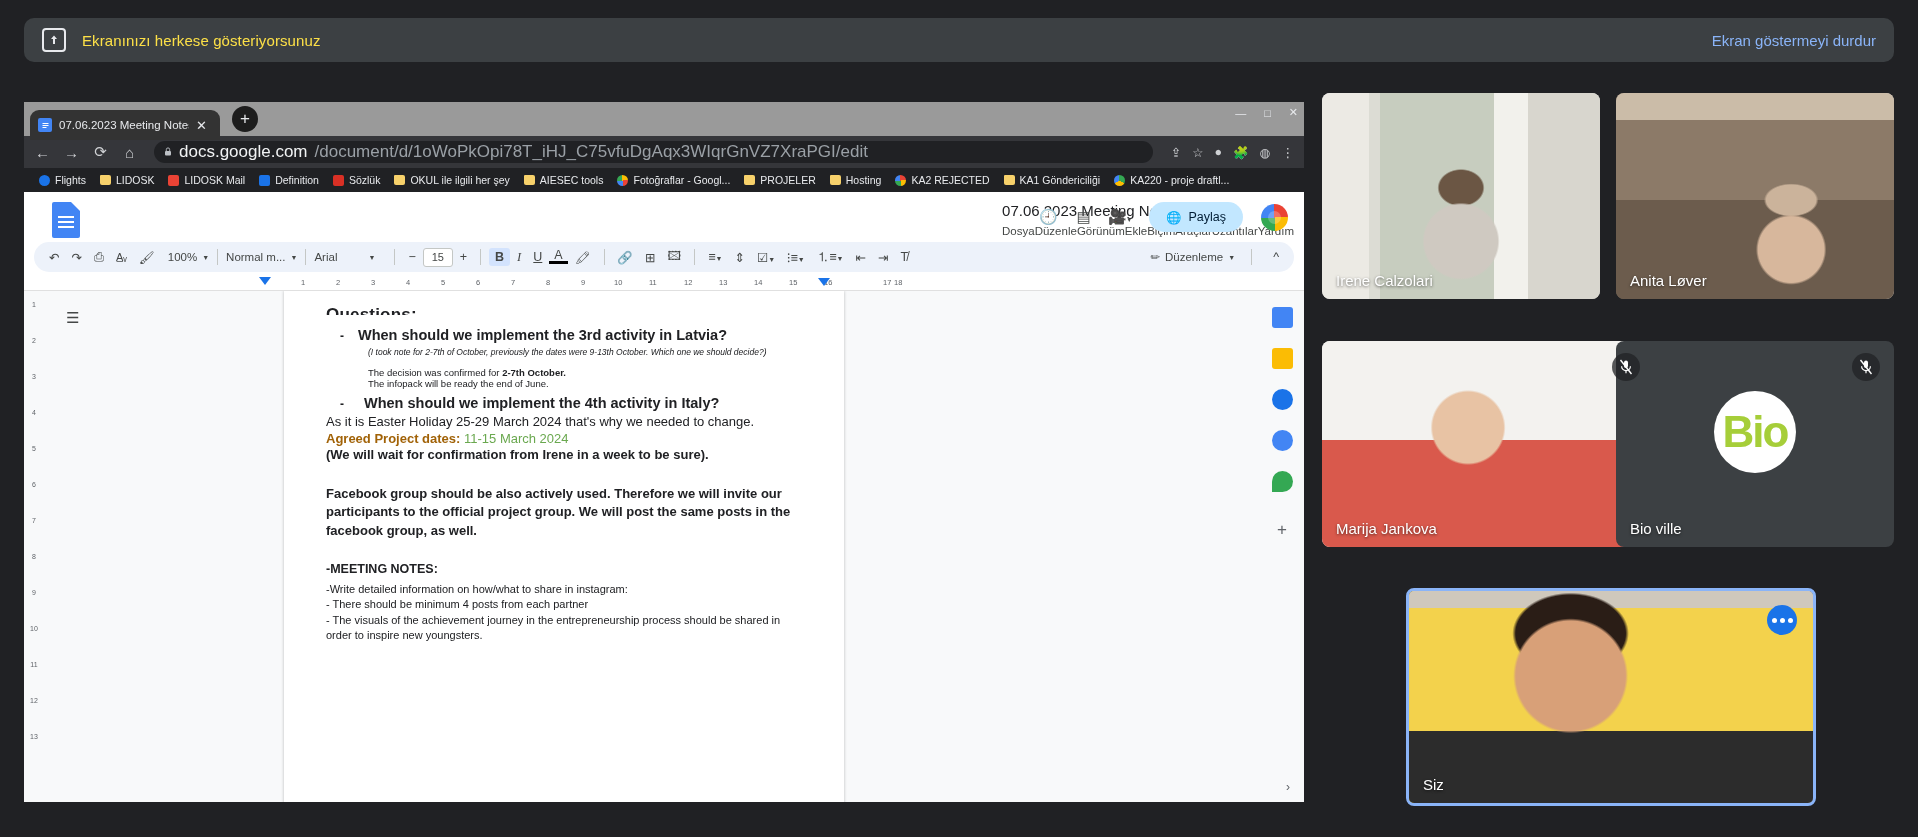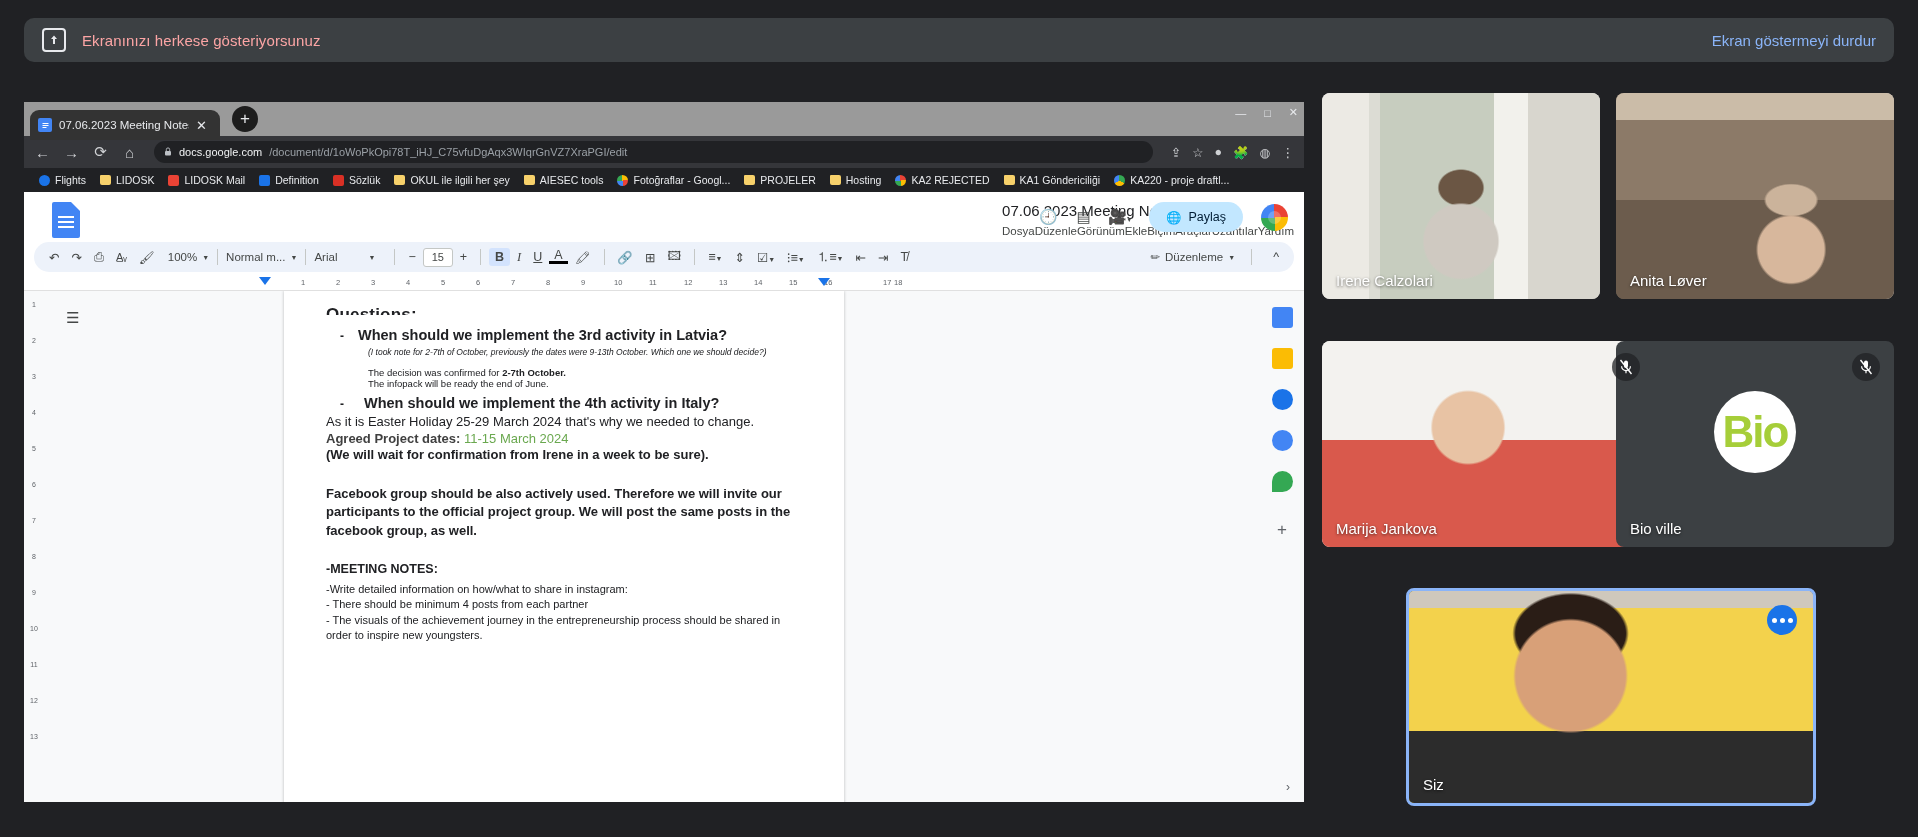--- a/index.html
+++ b/index.html
@@ -25,7 +25,7 @@
     display: flex; align-items: center; justify-content: center;
   }
   .share-icon-box svg { display:block; }
-  .share-text { color: #fca5a5; font-size: 15px; letter-spacing: .1px; }
+  .share-text { color: #fde047; font-size: 15px; letter-spacing: .1px; }
   .share-stop { color: #8ab4f8; font-size: 15px; cursor: pointer; margin-left: 43px; }
 
   

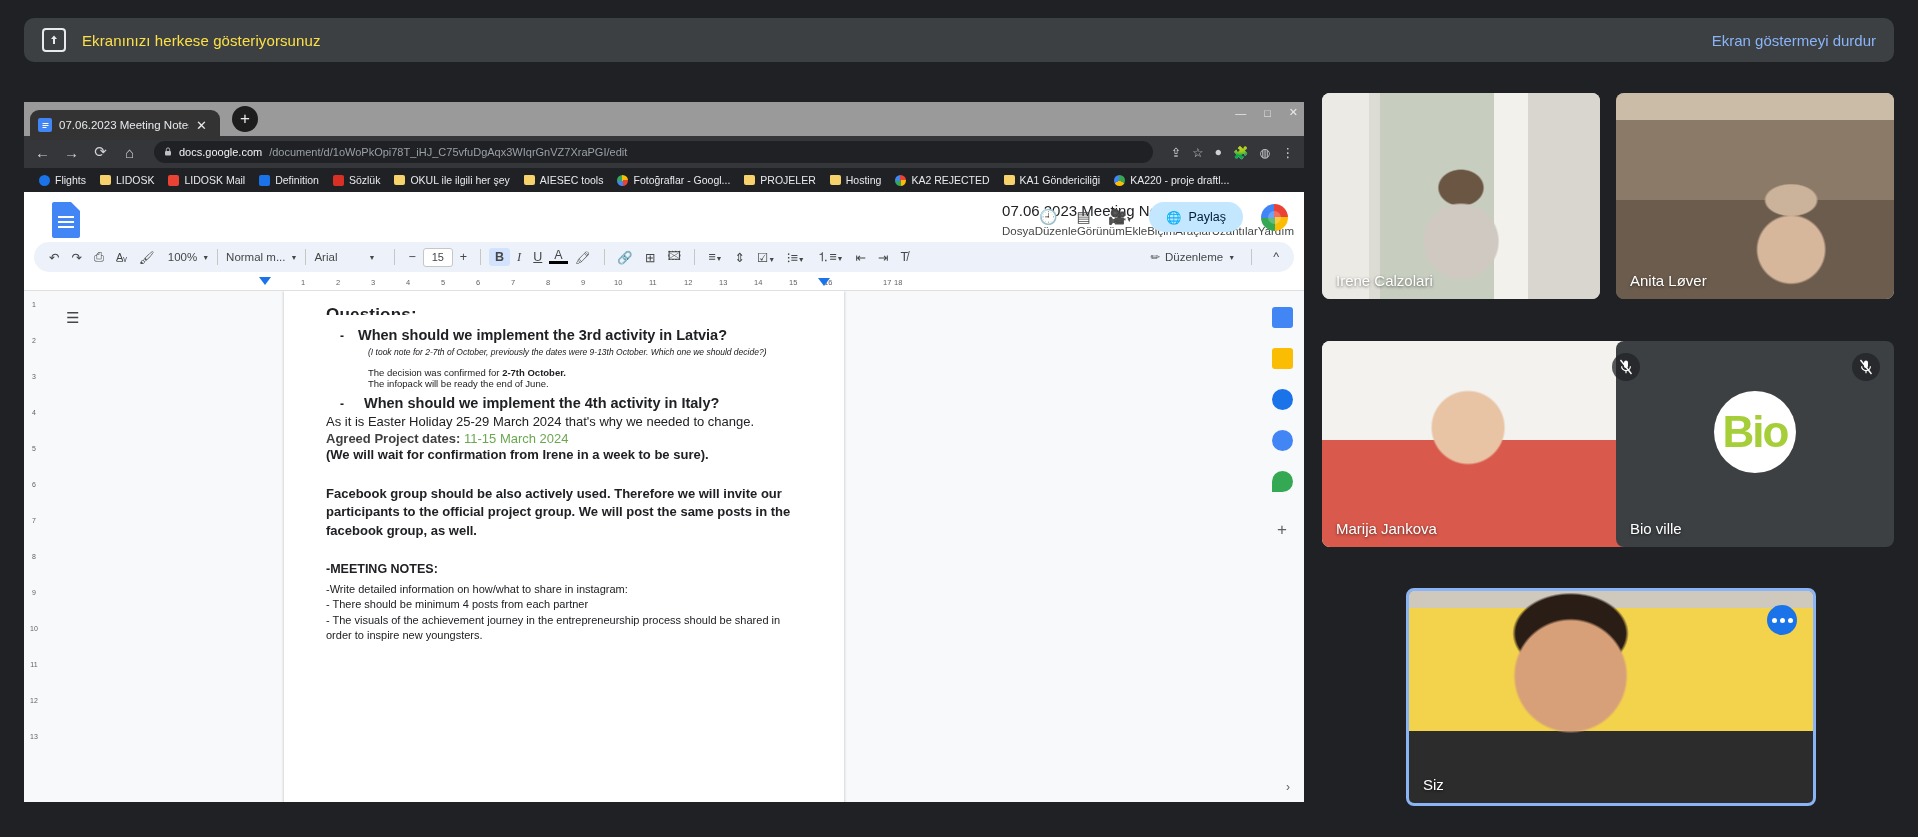--- a/index.html
+++ b/index.html
@@ -77,7 +77,7 @@
   .omnibox {
     flex: 1; height: 22px; background: #202124; border-radius: 11px;
     display: flex; align-items: center; gap: 7px; padding: 0 10px;
-    font-size: 11px; margin-left: 4px; margin-right: 6px;
+    font-size: 17px; margin-left: 4px; margin-right: 6px;
   }
   .omnibox .lock { color: #bdc1c6; font-size: 10px; }
   .url-strong { color: #f1f3f4; }

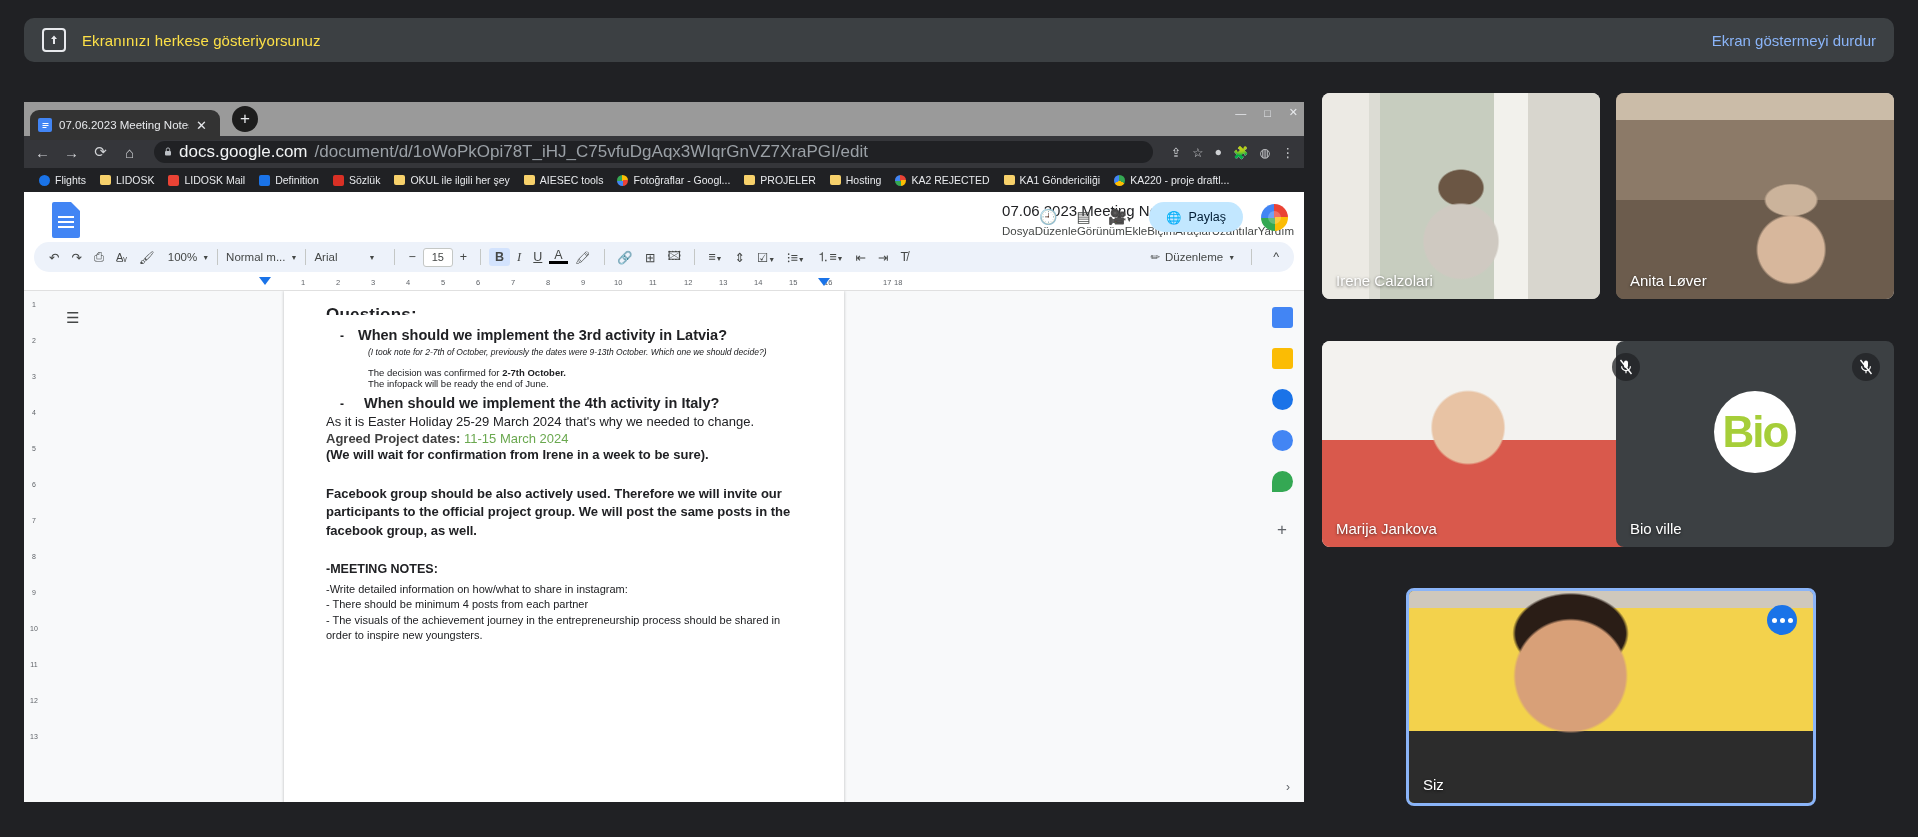--- a/index.html
+++ b/index.html
@@ -190,7 +190,7 @@
   .small-note { font-size: 9.5px; margin-left: 42px; }
   .small-note b { font-weight: bold; }
   .body-p { font-size: 13px; line-height: 1.42; margin-top: 2px; }
-  .green-bold { color: #404040; font-weight: bold; font-size: 13px; }
+  .green-bold { color: #a16207; font-weight: bold; font-size: 13px; }
   .green-norm { color: #6aa84f; font-size: 13px; }
   .bold-p { font-weight: bold; font-size: 13px; line-height: 1.42; }
   .mn-head { font-weight: bold; font-size: 12.5px; }

